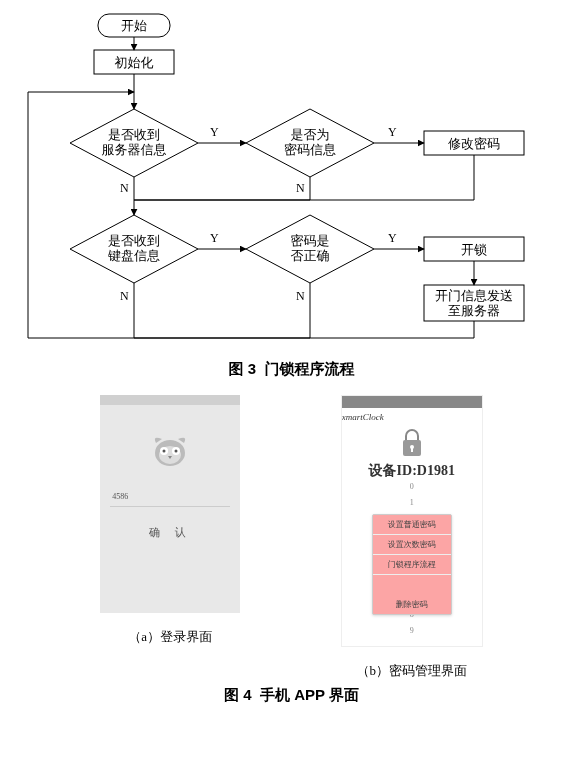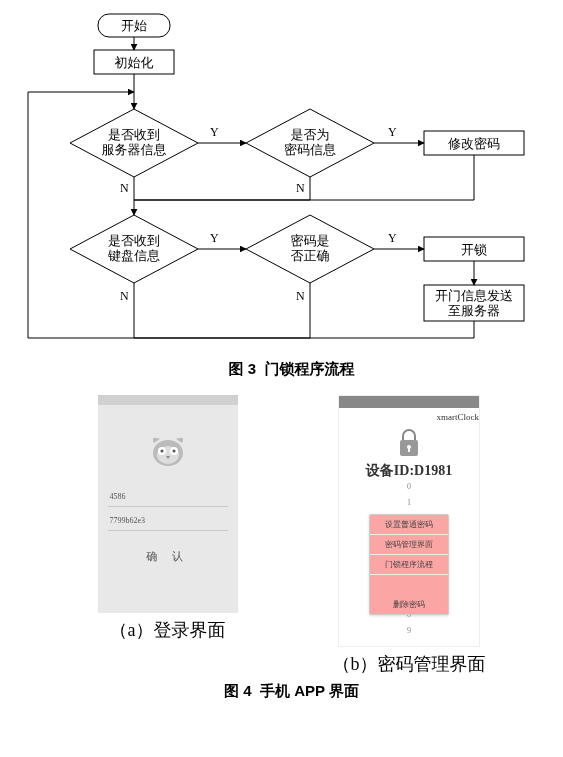--- a/index.html
+++ b/index.html
@@ -85,10 +85,11 @@
     background: #888;
   }
   .phone-b .title {
-    text-align: right;
+    text-align: left;
     font-size: 9px;
     padding: 4px 0 2px 0;
     color: #333;
+    font-style: italic;
   }
   .phone-b .lock {
     width: 28px;

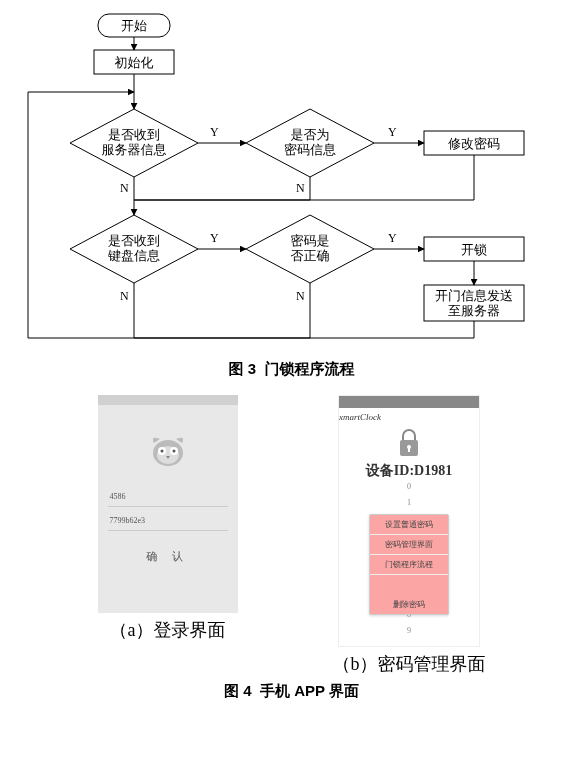--- a/index.html
+++ b/index.html
@@ -246,7 +246,6 @@
         </svg>
       </div>
       <div class="field"><span>4586</span></div>
-      <div class="field"><span>7799b62e3</span></div>
       <div class="confirm"><span>确 认</span></div>
     </div>
     <div class="subcaption">（a）登录界面</div>

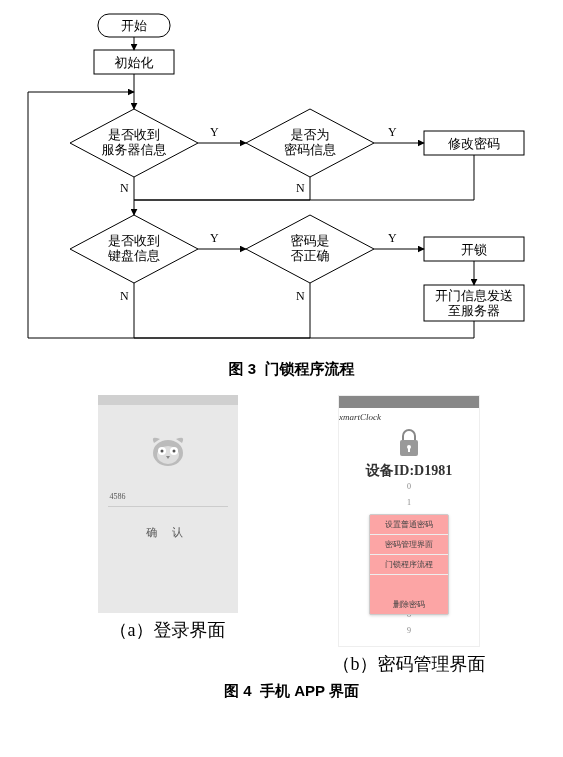--- a/index.html
+++ b/index.html
@@ -278,7 +278,7 @@
       </div>
       <div class="menu">
         <div>设置普通密码</div>
-        <div>密码管理界面</div>
+        <div>设置次数密码</div>
         <div>门锁程序流程</div>
         <div>删除密码</div>
       </div>

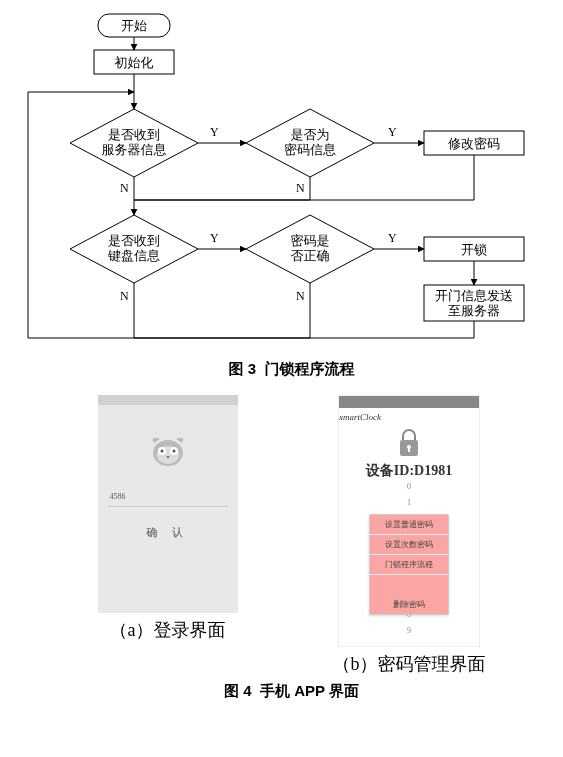--- a/index.html
+++ b/index.html
@@ -22,9 +22,9 @@
   }
   .subcaption {
     font-family: "SimSun", serif;
-    font-size: 18px;
+    font-size: 13px;
     text-align: left;
-    margin-top: 5px;
+    margin-top: 15px;
   }
   .phones {
     display: flex;

